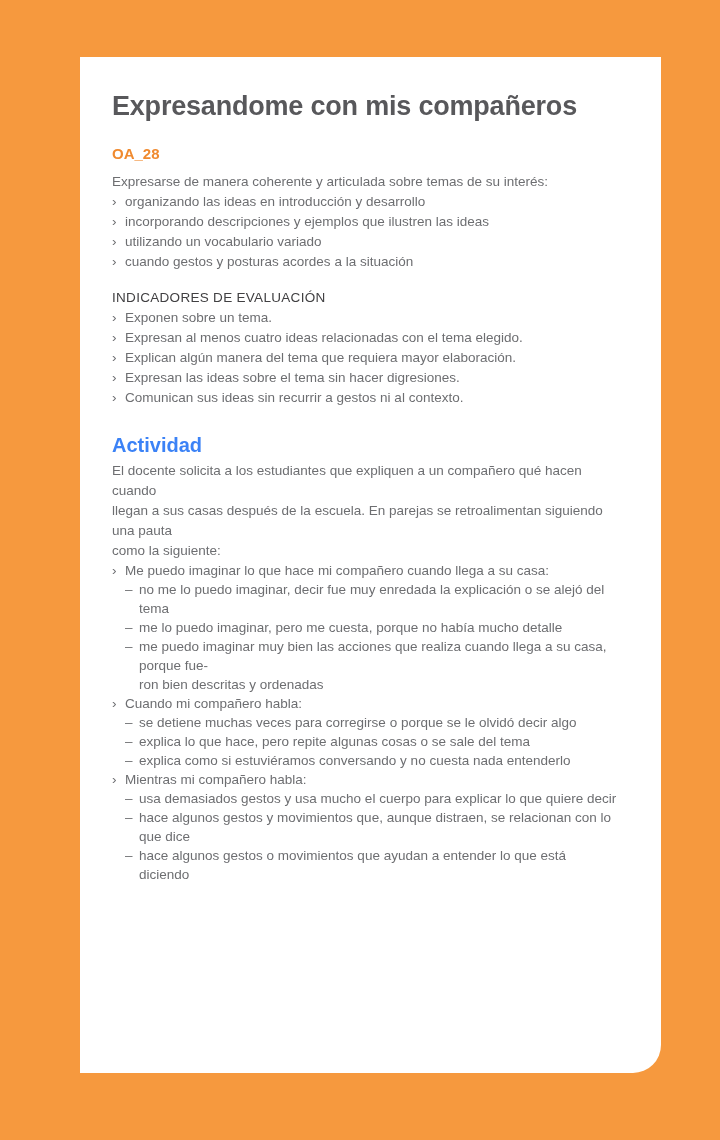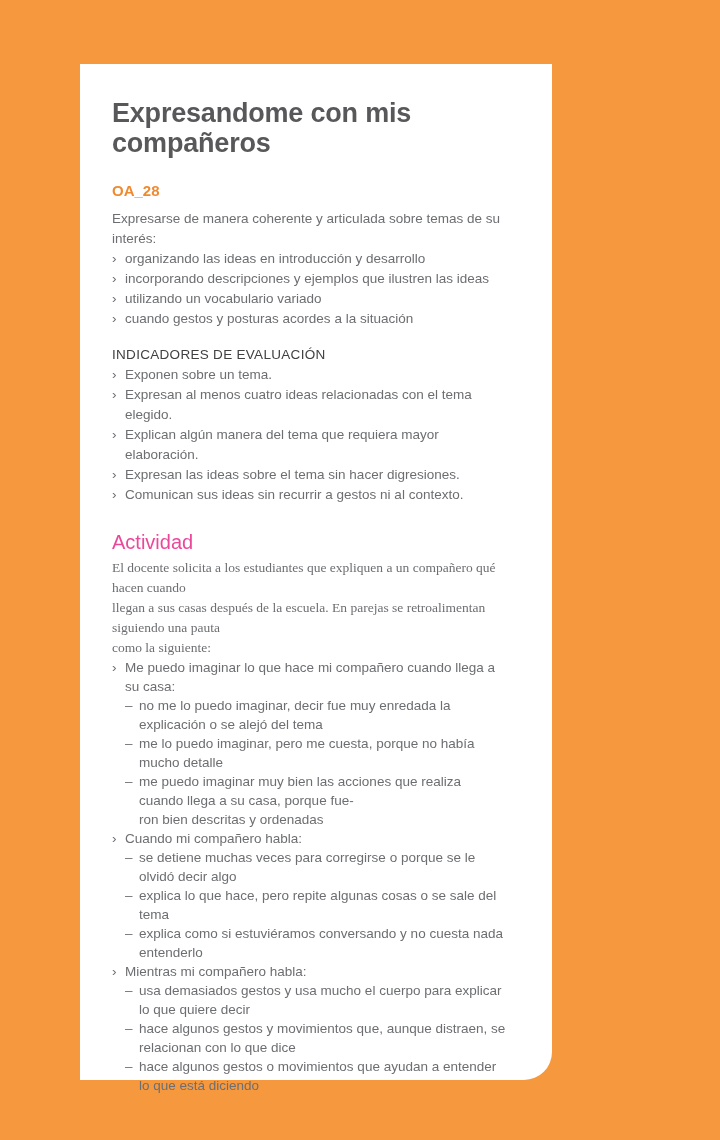--- a/index.html
+++ b/index.html
@@ -14,11 +14,10 @@
     position: absolute;
     left: 80px;
     top: 57px;
-    width: 472px;
+    width: 581px;
     height: 1016px;
     background: #ffffff;
     border-radius: 0 0 28px 0;
-    margin-top: 7px;
   }
   .content {
     padding: 34px 44px 0 32px;

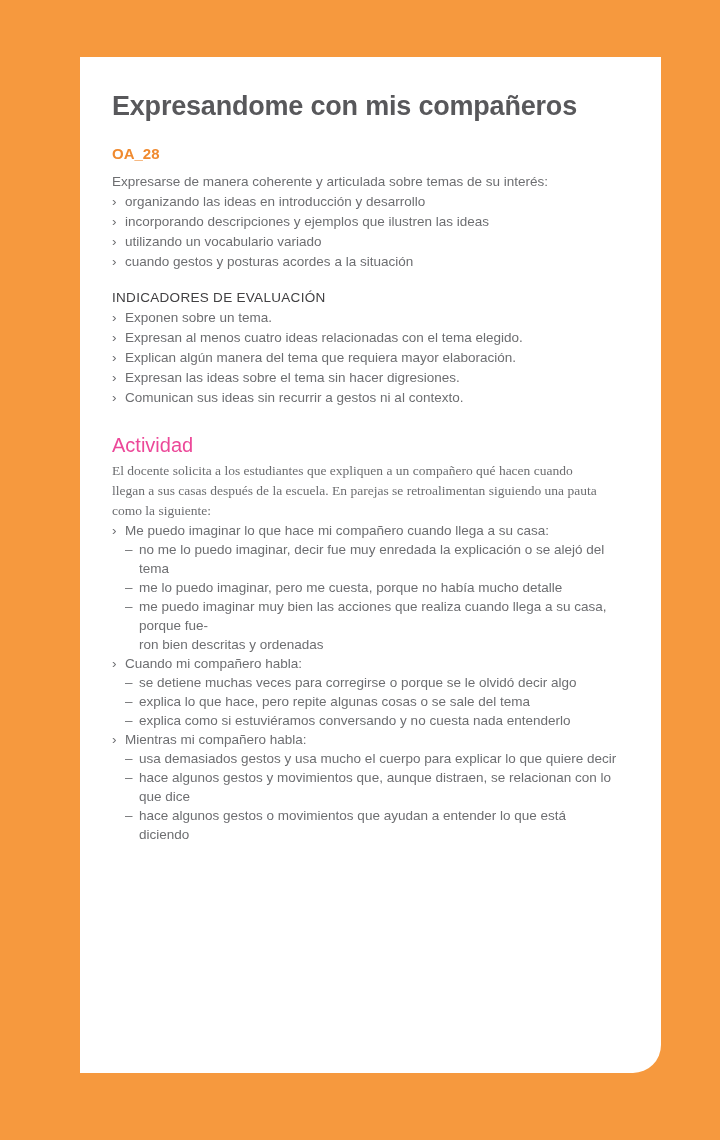--- a/index.html
+++ b/index.html
@@ -63,8 +63,8 @@
   h2.act {
     font-size: 20px;
     line-height: 22px;
-    font-weight: normal;
-    color: #ec4899;
+    font-weight: bold;
+    color: #3b82f6;
     margin: 26px 0 5px 0;
   }
   p.intro { margin: 0; white-space: pre-line; font-family: Liberation Serif, serif; }

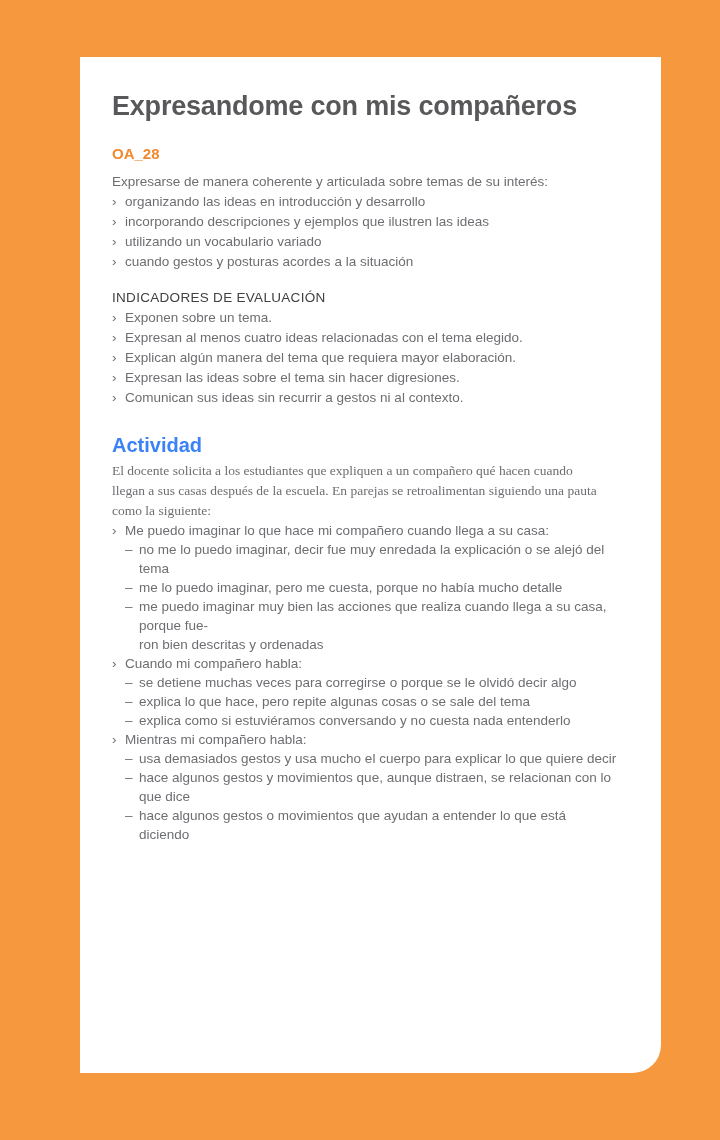--- a/index.html
+++ b/index.html
@@ -67,7 +67,7 @@
     color: #3b82f6;
     margin: 26px 0 5px 0;
   }
-  p.intro { margin: 0; white-space: pre-line; font-family: Liberation Serif, serif; }
+  p.intro { margin: 0; white-space: pre-line; }
   ul.alist { line-height: 19px; }
   .gc { flex: 1; }
   ul.slist { list-style: none; margin: 0; padding: 0; }

